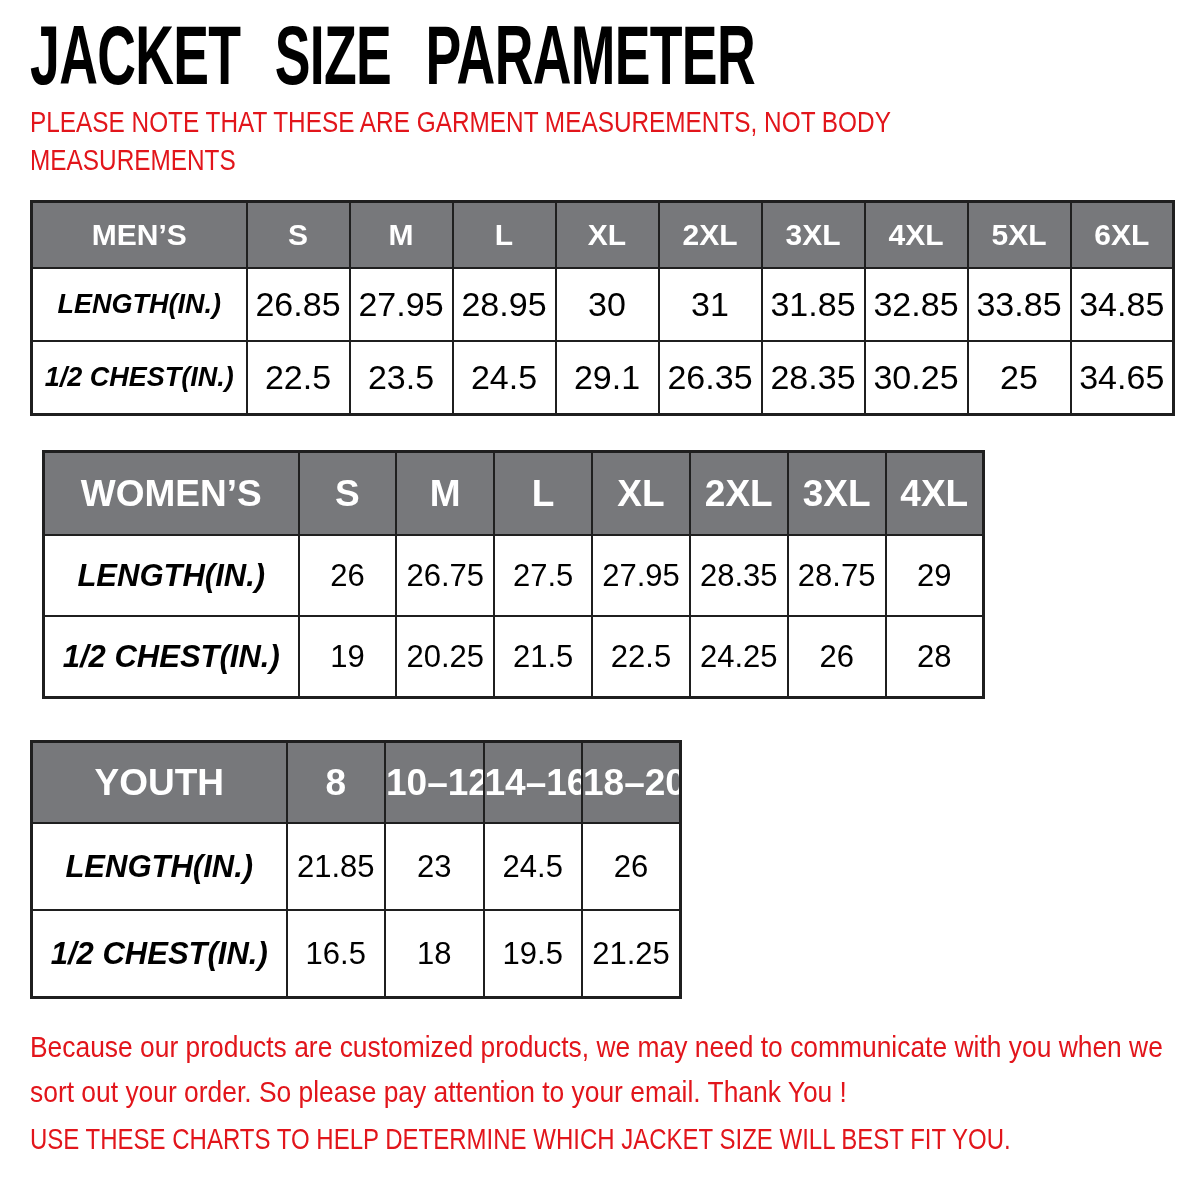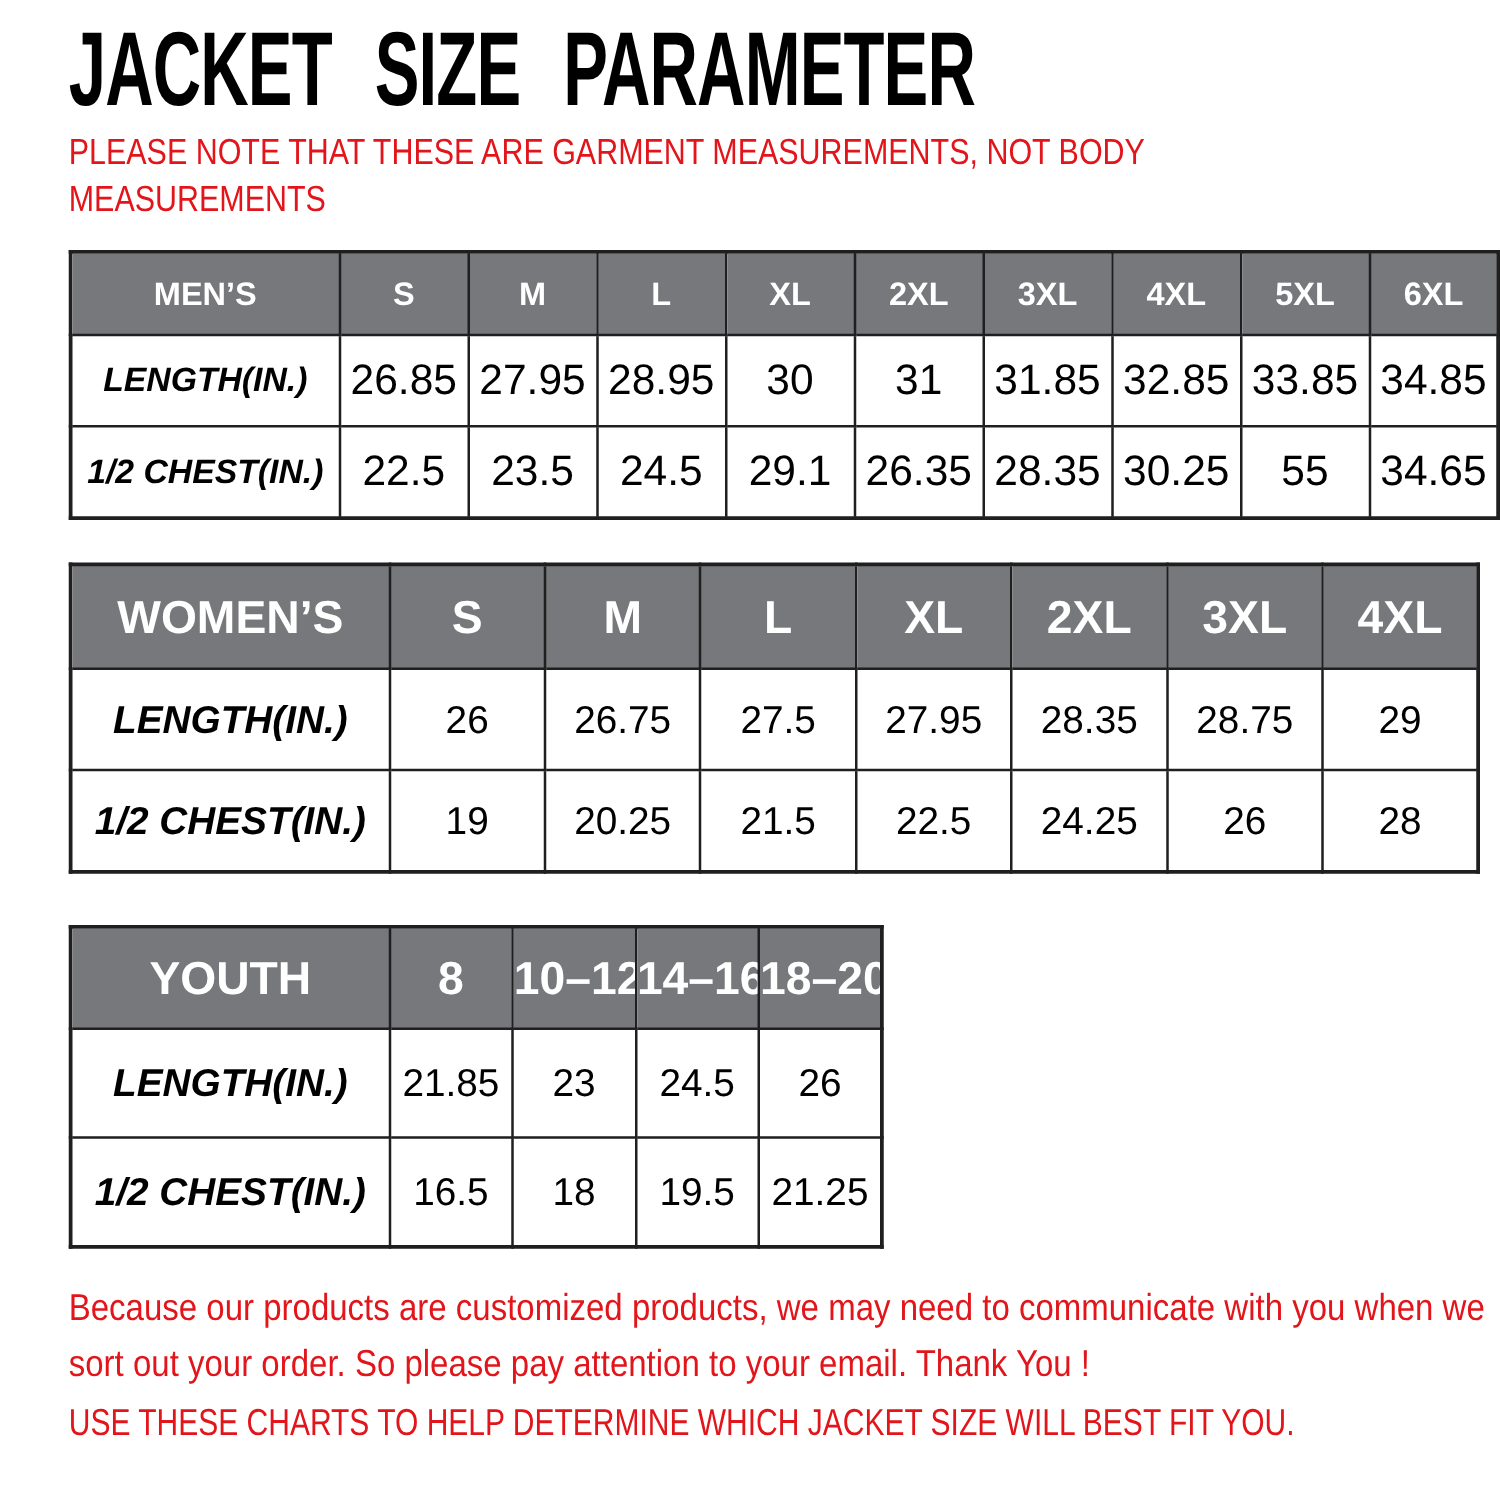--- a/index.html
+++ b/index.html
@@ -13,7 +13,7 @@
     font-family:"Liberation Sans", sans-serif;
     position:relative;overflow:hidden;
   }
-  .page{position:absolute;inset:0;margin-left:25px;}
+  .page{position:absolute;inset:0;}
 
   .title{
     position:absolute;left:30px;top:14px;margin:0;

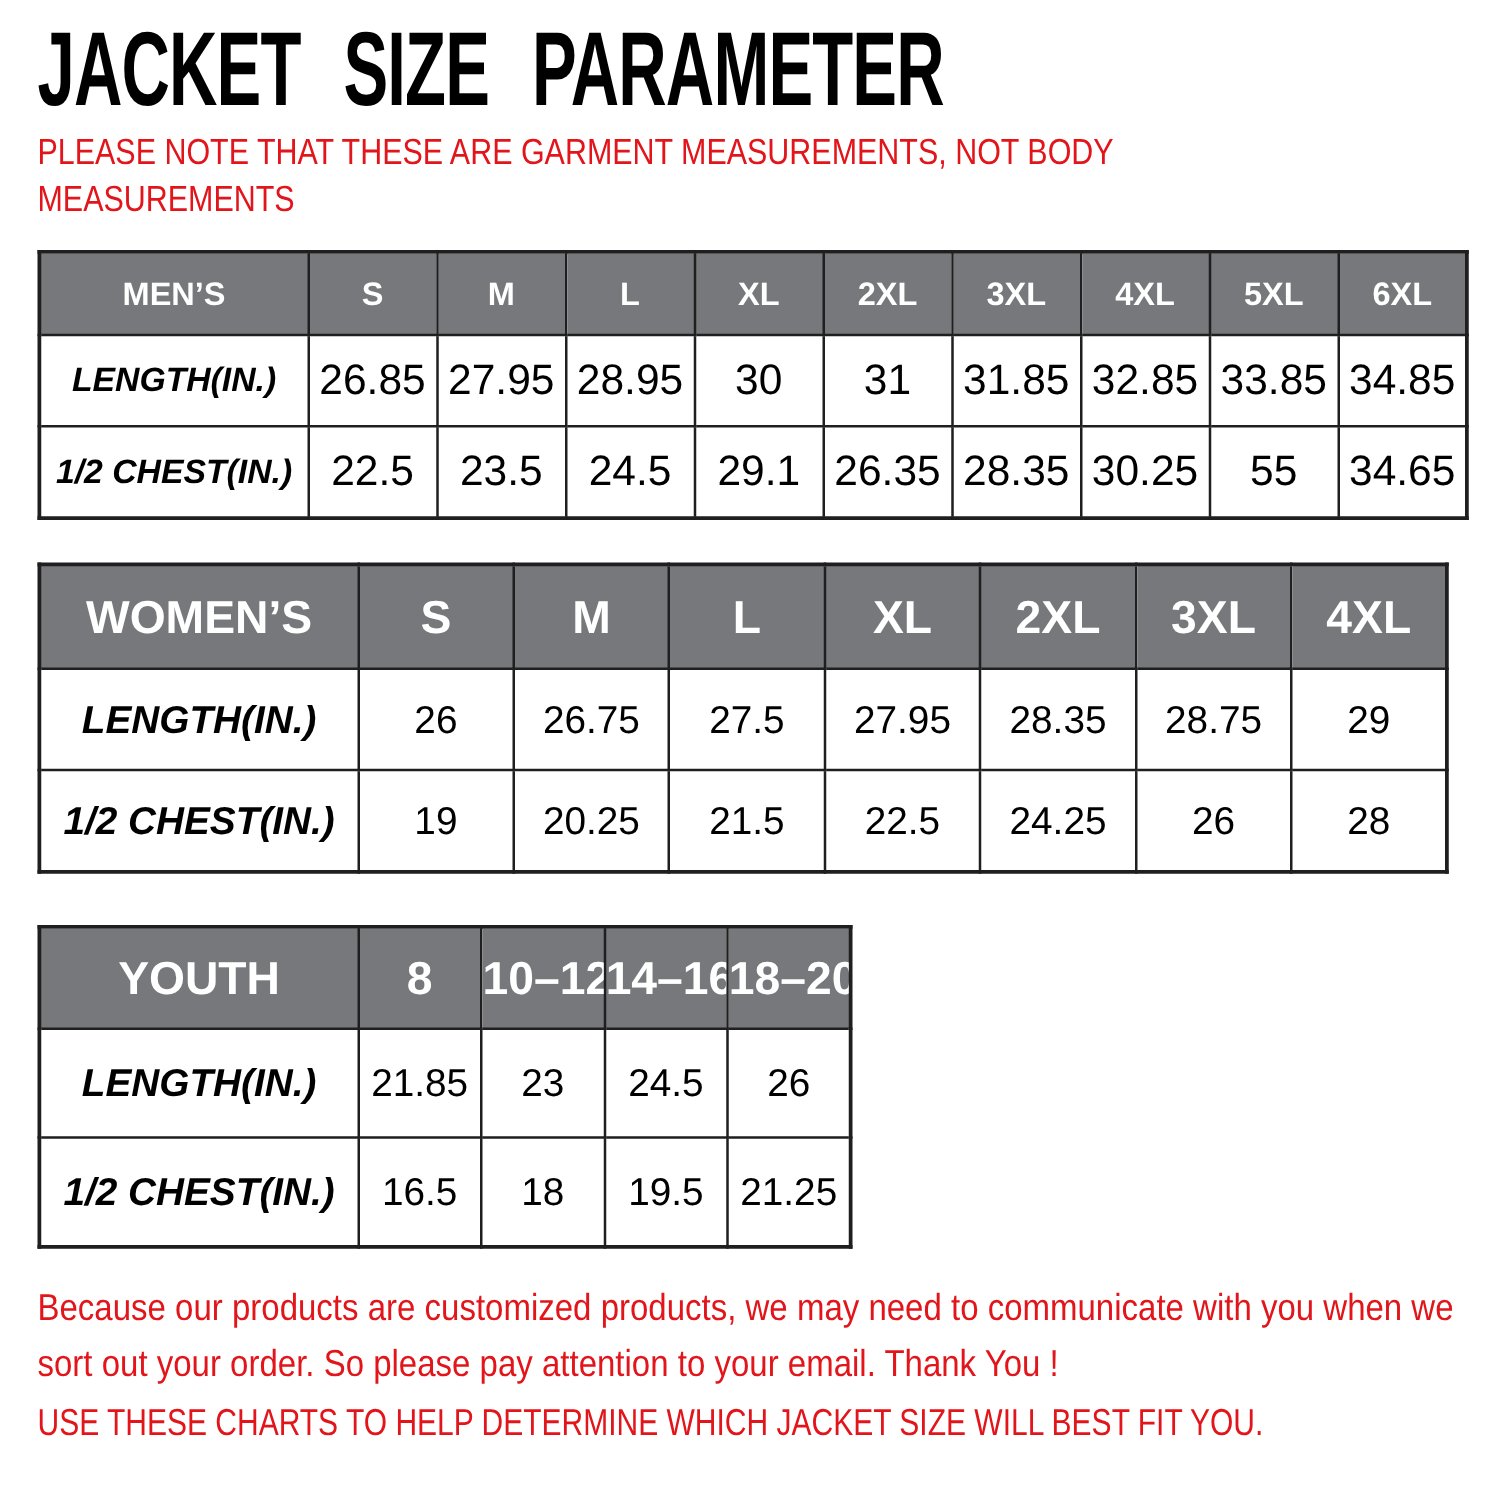--- a/index.html
+++ b/index.html
@@ -50,7 +50,7 @@
   
   table.men{left:30px;top:200px;width:1145px;}
   .men col.c0{width:215px;}
-  .men tr.hdr th{height:64px;font-size:26px;}
+  .men tr.hdr th{height:64px;font-size:30px;}
   .men td{height:71px;font-size:34px;}
   .men td.lbl{font-size:27px;}
 

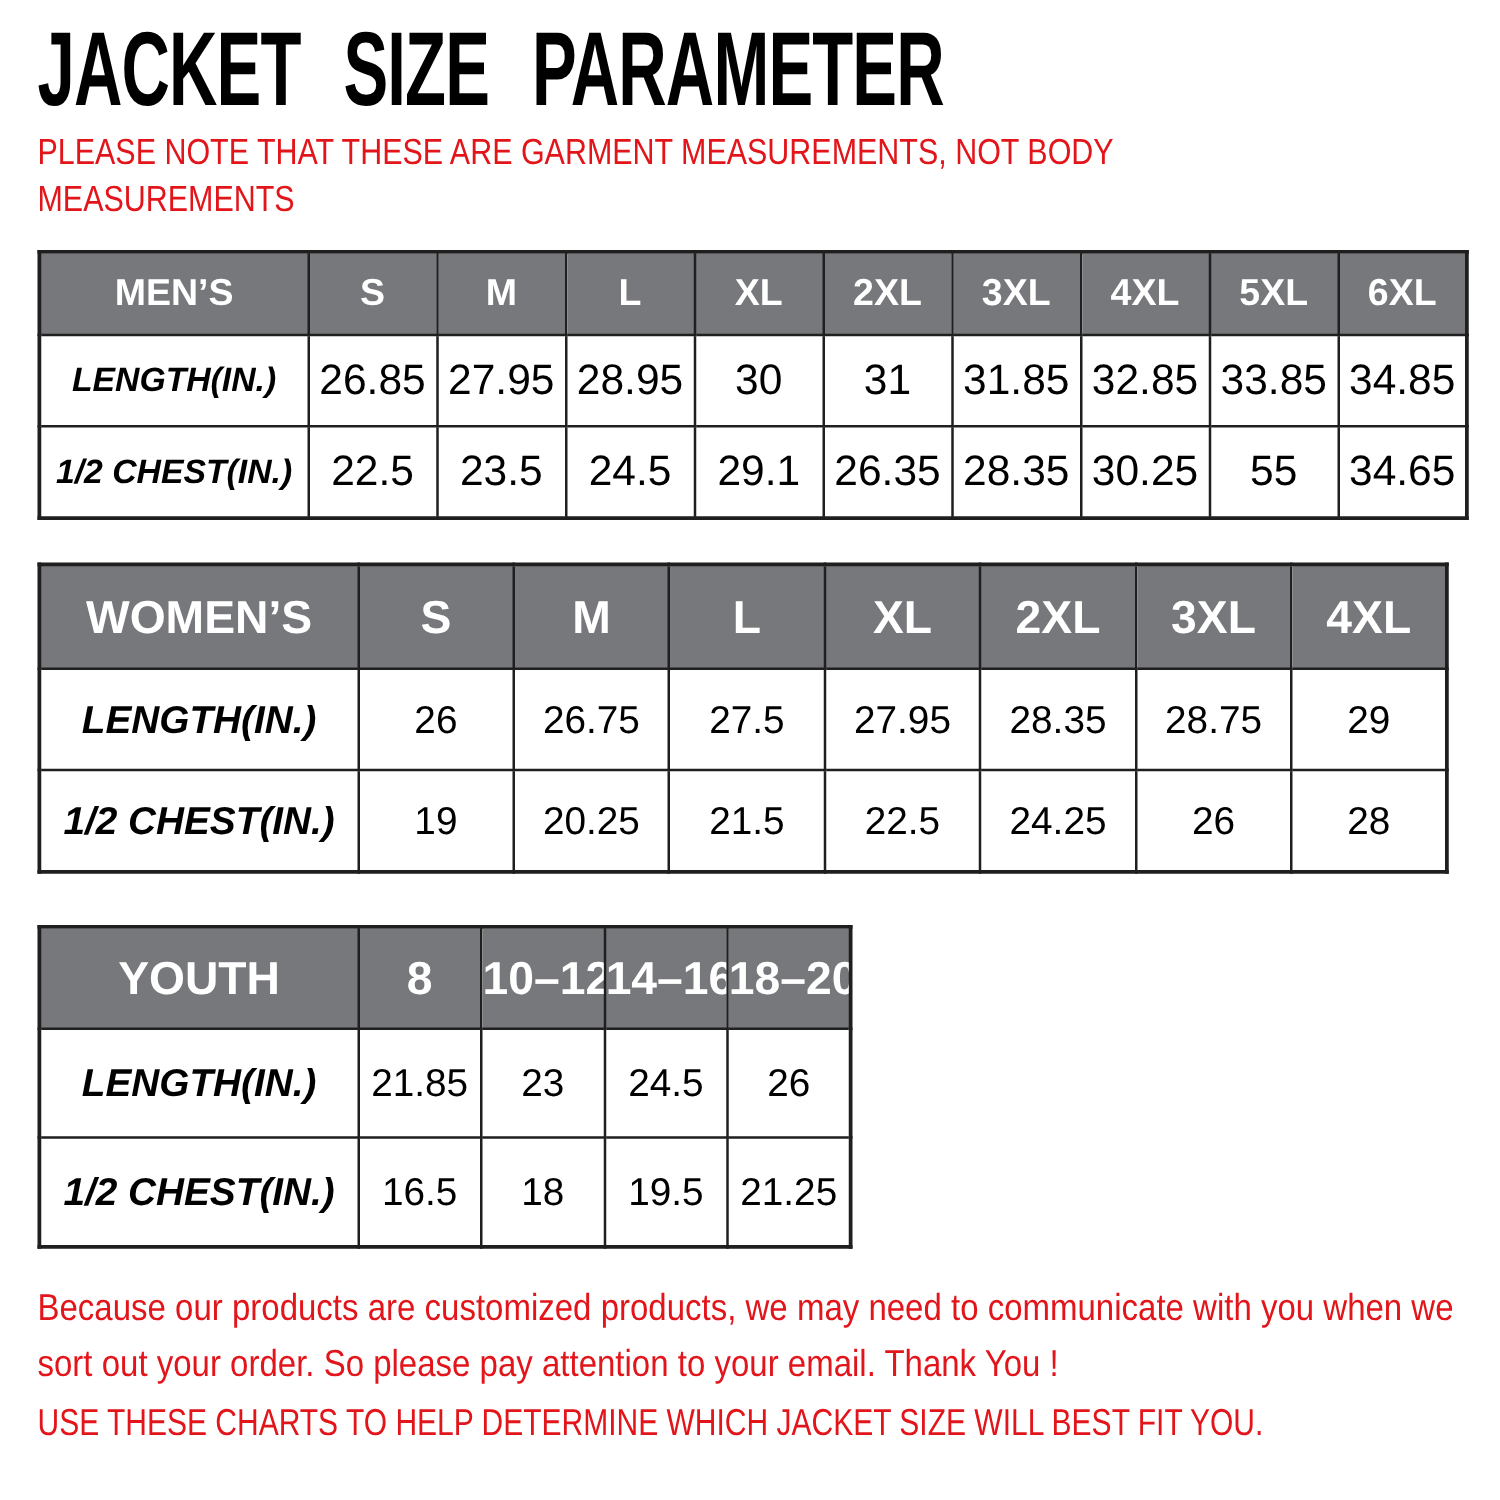--- a/index.html
+++ b/index.html
@@ -134,7 +134,7 @@
         <td class="val">26.35</td>
         <td class="val">28.35</td>
         <td class="val">30.25</td>
-        <td class="val">55</td>
+        <td class="val">25</td>
         <td class="val">34.65</td>
       </tr>
     </tbody>

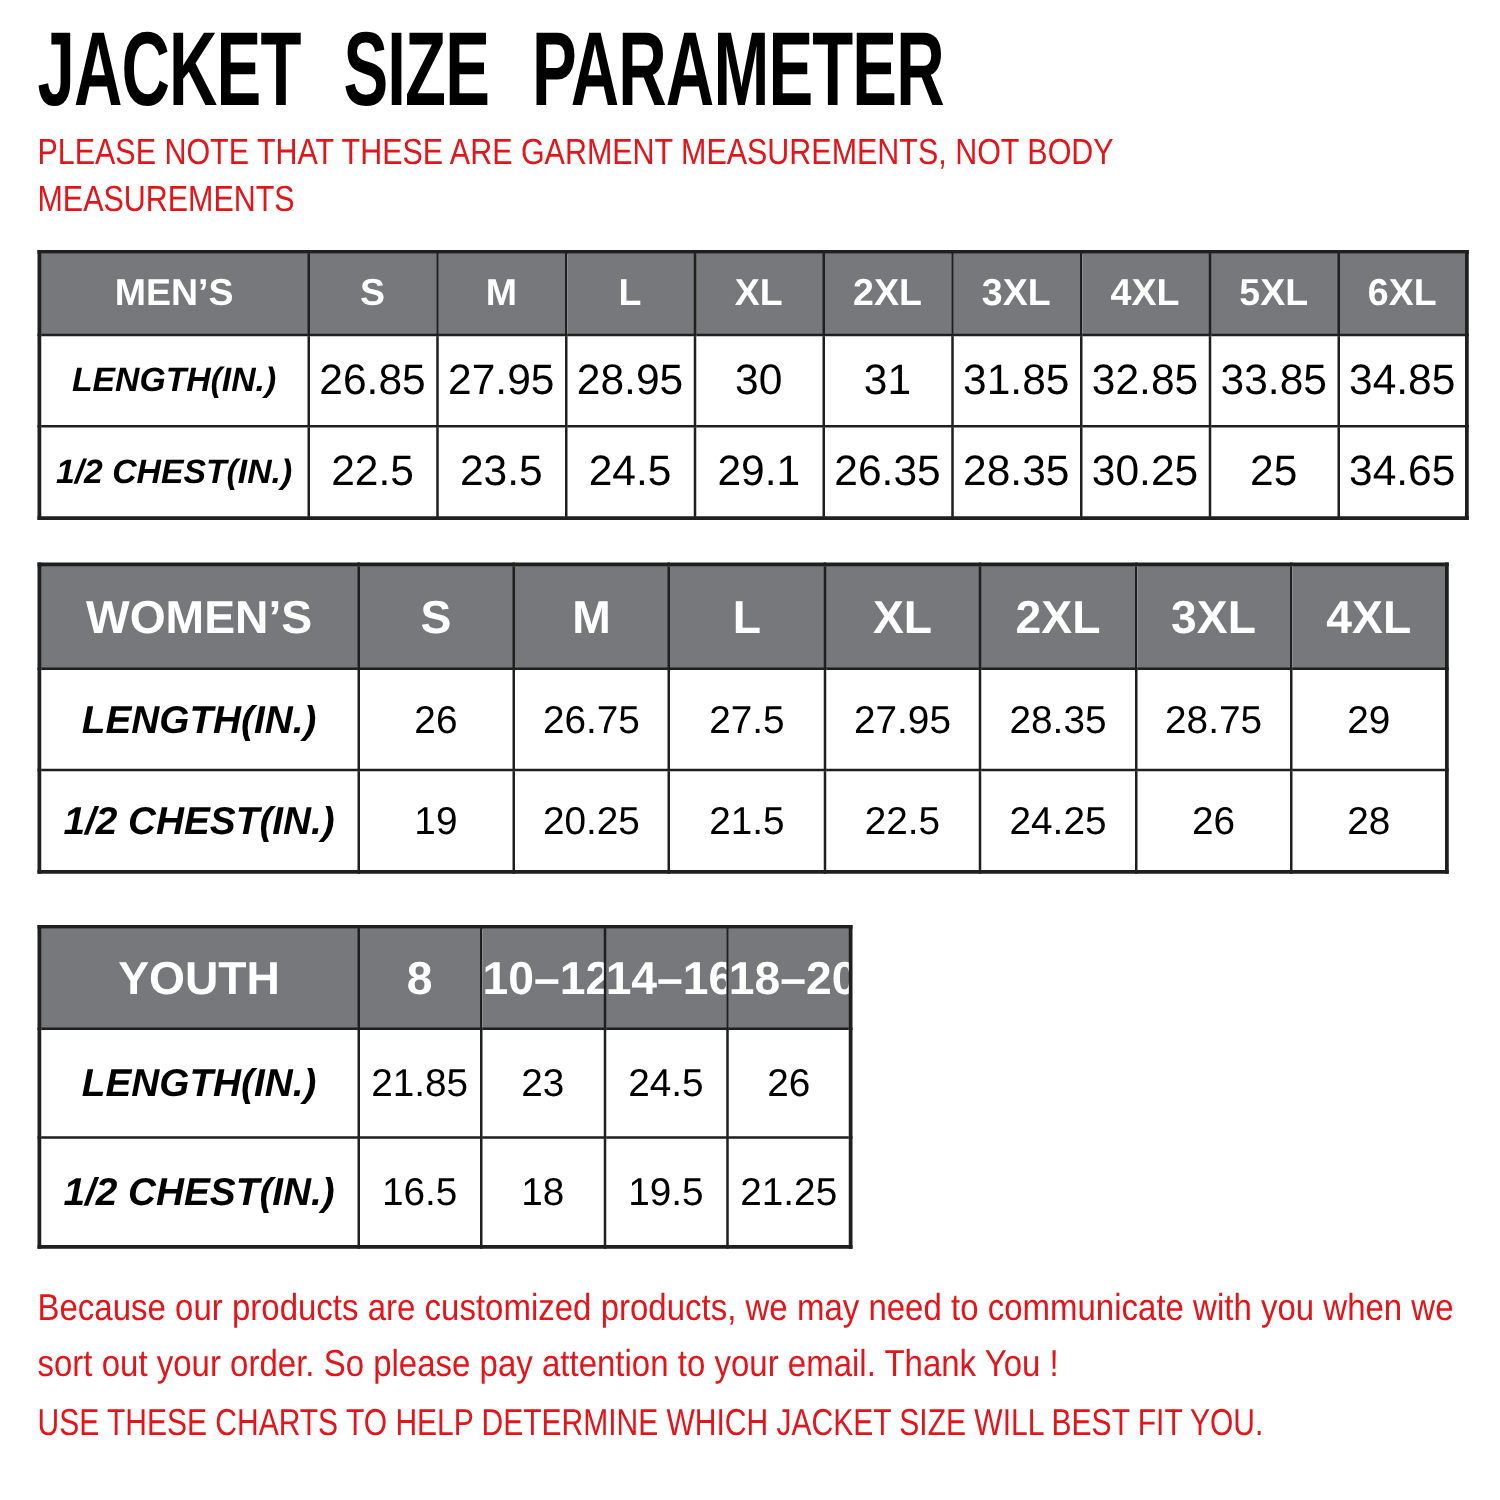--- a/index.html
+++ b/index.html
@@ -55,7 +55,7 @@
   .men td.lbl{font-size:27px;}
 
   
-  table.women{left:30px;top:450px;width:1129px;}
+  table.women{left:42px;top:450px;width:943px;}
   .women col.c0{width:255px;}
   .women tr.hdr th{height:81px;font-size:37px;}
   .women td{height:79px;font-size:31px;}

